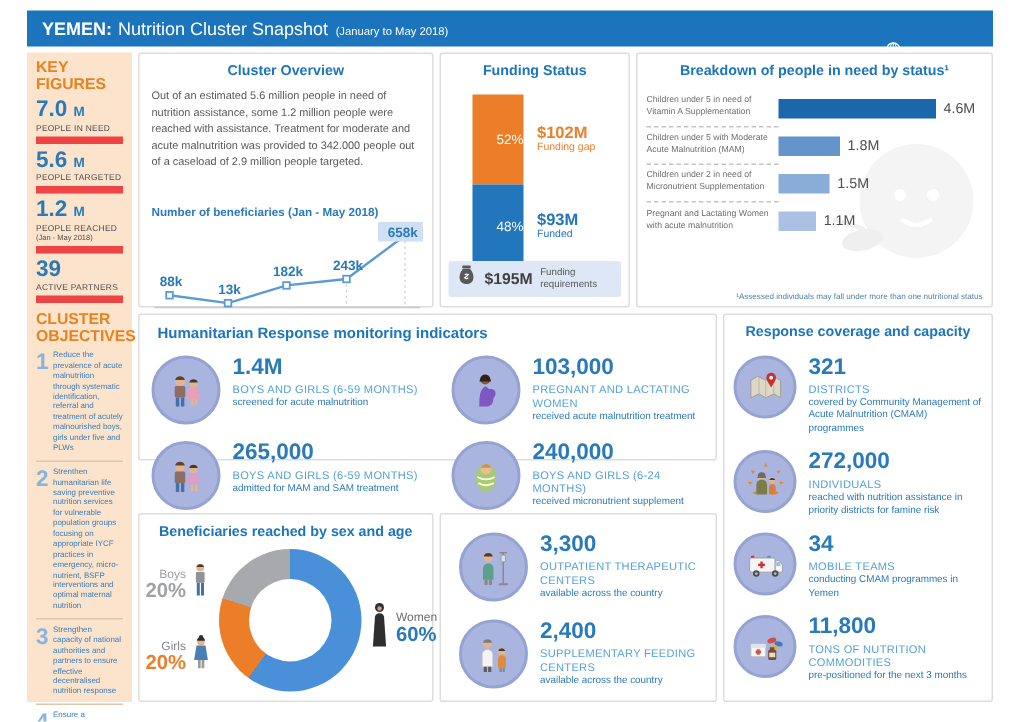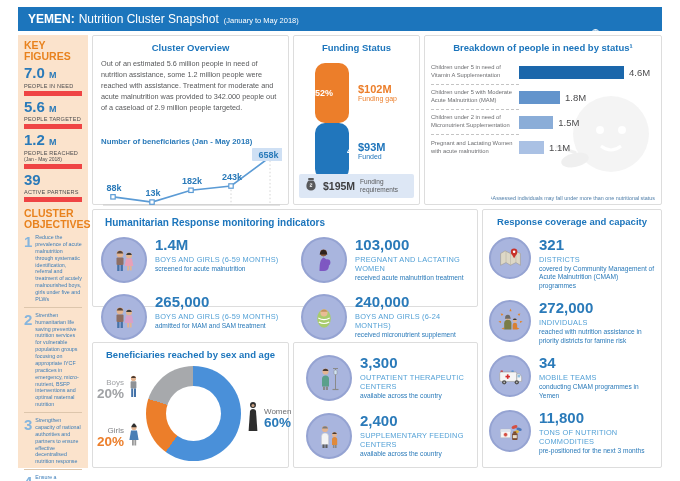--- a/index.html
+++ b/index.html
@@ -43,7 +43,7 @@
   
   .funding{left:293px;top:35px;width:127px;height:170px;}
   .fbar{position:absolute;left:21px;top:27px;width:34px;height:116px;display:flex;flex-direction:column;}
-  .fseg{display:flex;align-items:center;justify-content:flex-start;color:#fff;font-weight:bold;font-size:9px;border-radius:10px;}
+  .fseg{display:flex;align-items:center;justify-content:flex-end;color:#fff;font-weight:normal;font-size:9px;}
   .flabels{position:absolute;left:64px;top:27px;height:116px;display:flex;flex-direction:column;justify-content:space-around;}
   .famt1{color:#ec7e2a;font-weight:bold;font-size:11px;}
   .fcap1{color:#ec7e2a;font-size:7px;}

